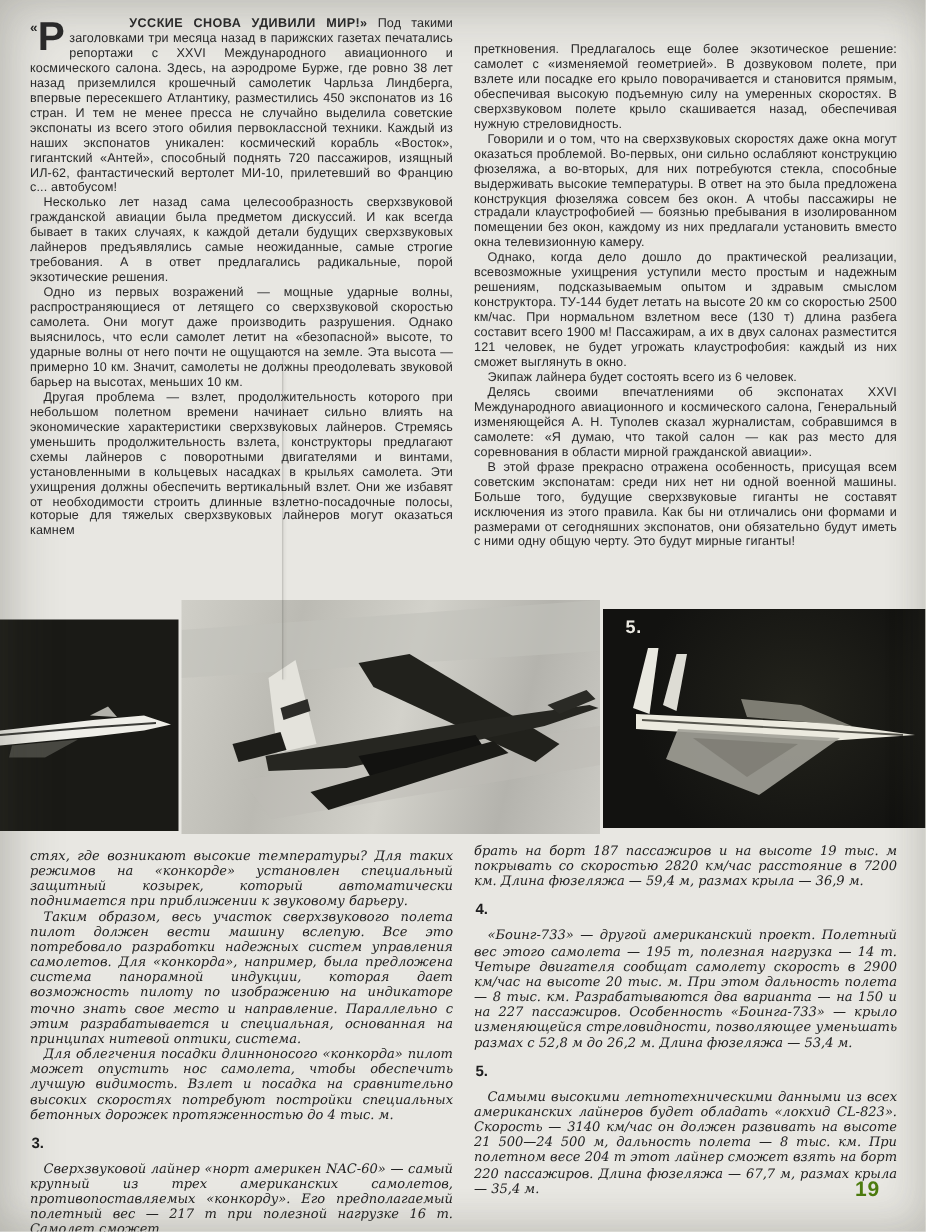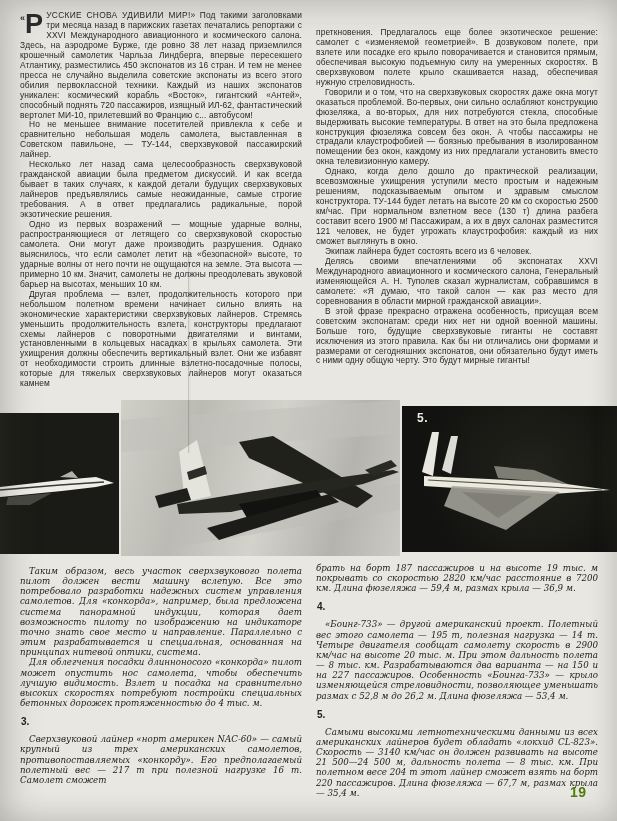--- a/index.html
+++ b/index.html
@@ -24,7 +24,7 @@
   .dropcap{float:left;margin:1px 3px 0 0;}
   .dc-quote{font:bold 9px "Liberation Sans",sans-serif;vertical-align:12px;}
   .dc-letter{font:bold 27px/25px "Liberation Sans",sans-serif;}
-  .bold-lead{font-weight:normal;letter-spacing:.3px;}
+  .bold-lead{font-weight:bold;letter-spacing:.3px;margin-left:40px;}
   .section-num{font:bold 10px/12px "Liberation Sans",sans-serif;font-style:normal;
     margin:8px 0 6px 1px;text-indent:0;color:#1d1d1e;}
   

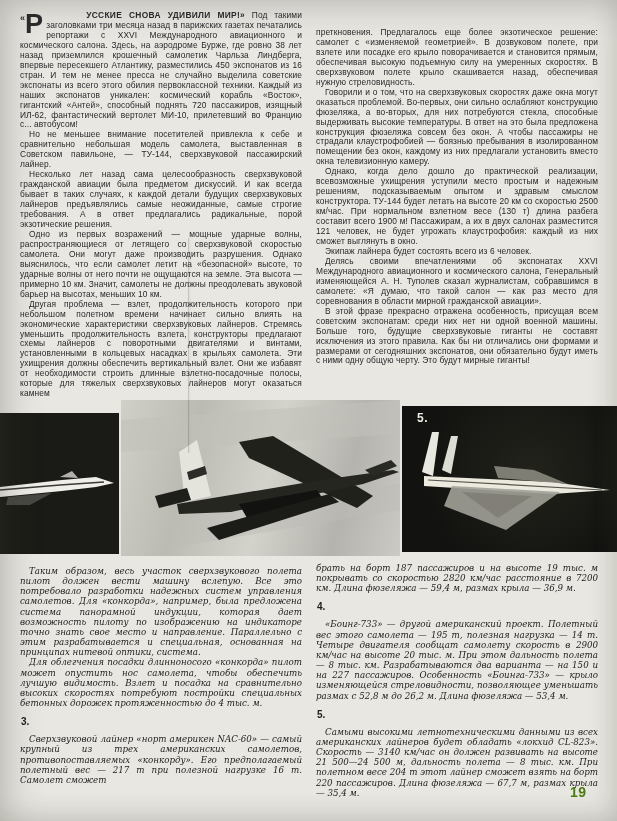--- a/index.html
+++ b/index.html
@@ -49,7 +49,6 @@
     <span class="dropcap"><span class="dc-quote">«</span><span class="dc-letter">Р</span></span><span class="bold-lead">УССКИЕ СНОВА УДИВИЛИ МИР!»</span><span> Под такими заголовками три месяца назад в парижских газетах печатались репортажи с XXVI Международного авиационного и космического салона. Здесь, на аэродроме Бурже, где ровно 38 лет назад приземлился крошечный самолетик Чарльза Линдберга, впервые пересекшего Атлантику, разместились 450 экспонатов из 16 стран. И тем не менее пресса не случайно выделила советские экспонаты из всего этого обилия первоклассной техники. Каждый из наших экспонатов уникален: космический корабль «Восток», гигантский «Антей», способный поднять 720 пассажиров, изящный ИЛ-62, фантастический вертолет МИ-10, прилетевший во Францию с... автобусом!</span>
   </p>
   <div>
-      <p>Но не меньшее внимание посетителей привлекла к себе и сравнительно небольшая модель самолета, выставленная в Советском павильоне, — ТУ-144, сверхзвуковой пассажирский лайнер.</p>
       <p>Несколько лет назад сама целесообразность сверхзвуковой гражданской авиации была предметом дискуссий. И как всегда бывает в таких случаях, к каждой детали будущих сверхзвуковых лайнеров предъявлялись самые неожиданные, самые строгие требования. А в ответ предлагались радикальные, порой экзотические решения.</p>
       <p>Одно из первых возражений — мощные ударные волны, распространяющиеся от летящего со сверхзвуковой скоростью самолета. Они могут даже производить разрушения. Однако выяснилось, что если самолет летит на «безопасной» высоте, то ударные волны от него почти не ощущаются на земле. Эта высота — примерно 10 км. Значит, самолеты не должны преодолевать звуковой барьер на высотах, меньших 10 км.</p>
       <p>Другая проблема — взлет, продолжительность которого при небольшом полетном времени начинает сильно влиять на экономические характеристики сверхзвуковых лайнеров. Стремясь уменьшить продолжительность взлета, конструкторы предлагают схемы лайнеров с поворотными двигателями и винтами, установленными в кольцевых насадках в крыльях самолета. Эти ухищрения должны обеспечить вертикальный взлет. Они же избавят от необходимости строить длинные взлетно-посадочные полосы, которые для тяжелых сверхзвуковых лайнеров могут оказаться камнем</p>

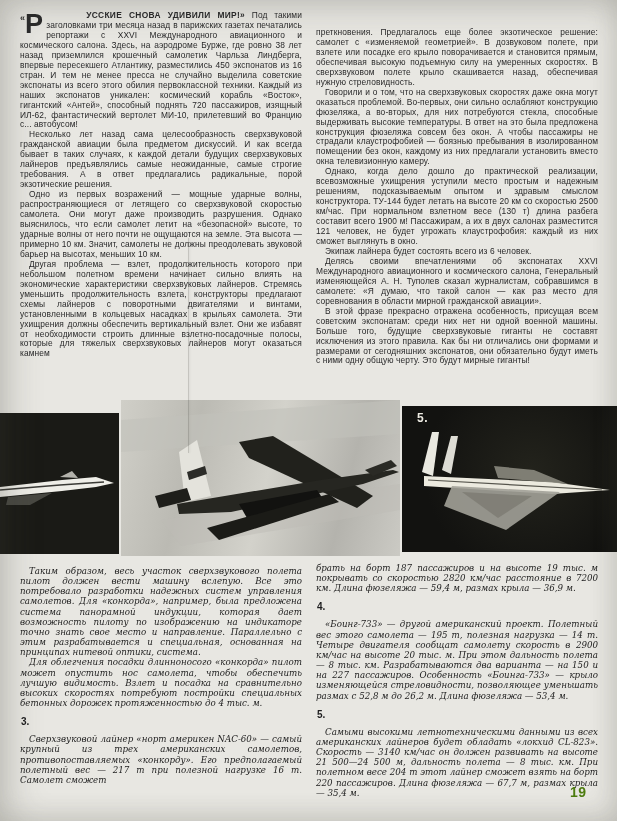--- a/index.html
+++ b/index.html
@@ -122,6 +122,7 @@
 
 <div class="col bottom-text col-left-bottom">
   <div>
+      <p class="noindent">стях, где возникают высокие температуры? Для таких режимов на «конкорде» установлен специальный защитный козырек, который автоматически поднимается при приближении к звуковому барьеру.</p>
       <p>Таким образом, весь участок сверхзвукового полета пилот должен вести машину вслепую. Все это потребовало разработки надежных систем управления самолетов. Для «конкорда», например, была предложена система панорамной индукции, которая дает возможность пилоту по изображению на индикаторе точно знать свое место и направление. Параллельно с этим разрабатывается и специальная, основанная на принципах нитевой оптики, система.</p>
       <p>Для облегчения посадки длинноносого «конкорда» пилот может опустить нос самолета, чтобы обеспечить лучшую видимость. Взлет и посадка на сравнительно высоких скоростях потребуют постройки специальных бетонных дорожек протяженностью до 4 тыс. м.</p>
       <div class="section-num">3.</div>

